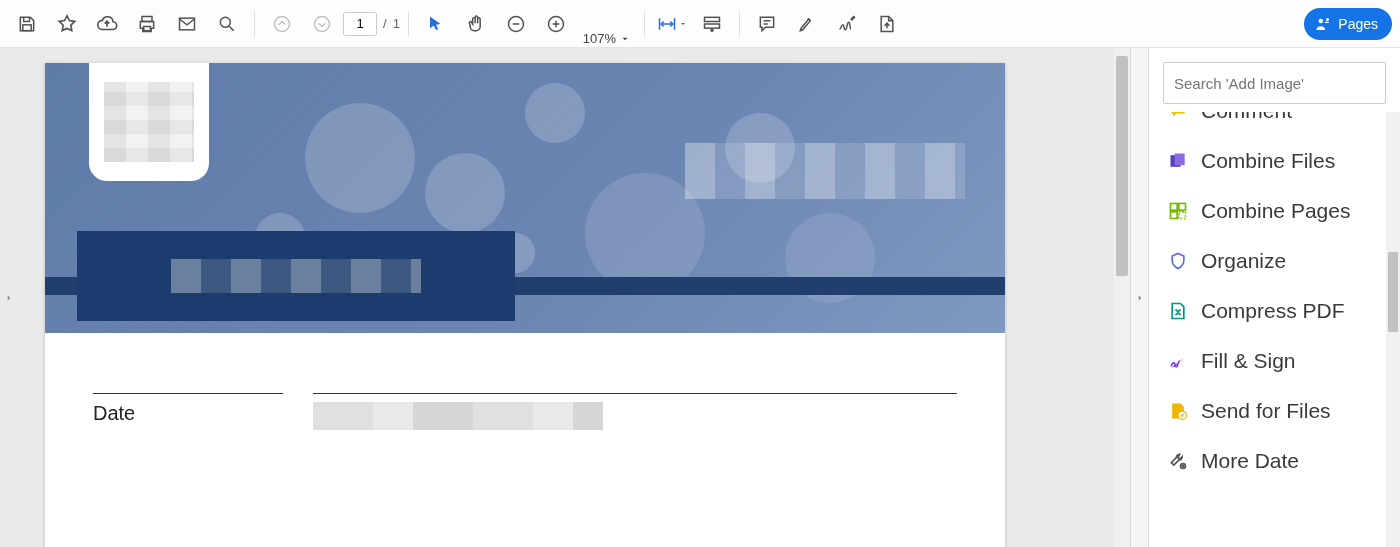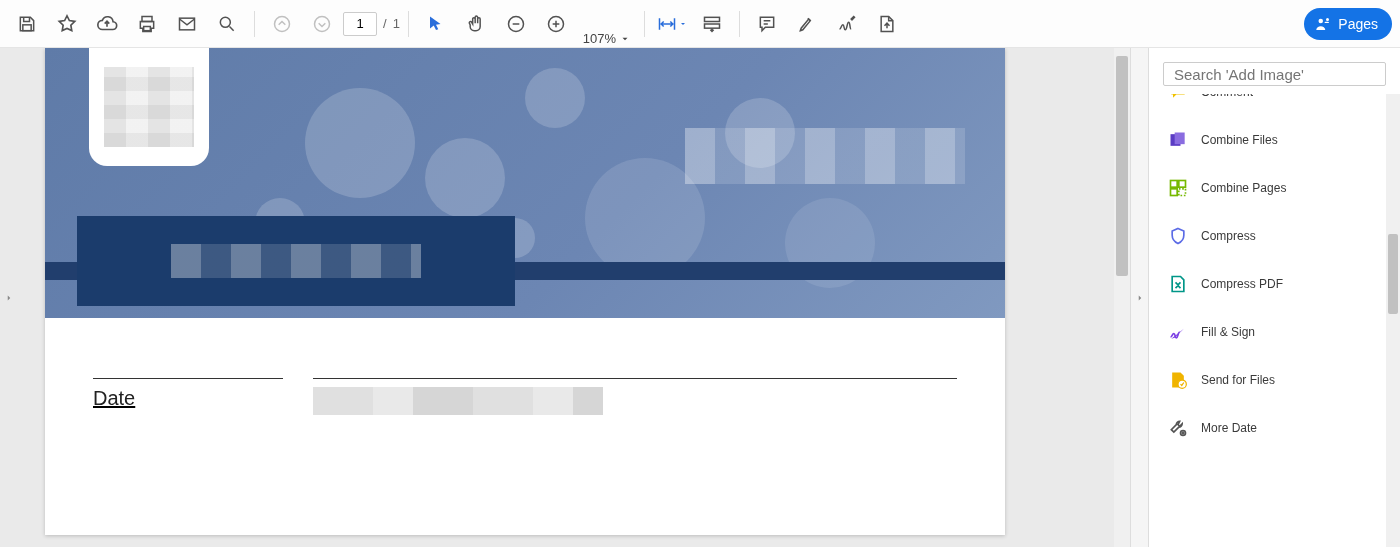--- a/index.html
+++ b/index.html
@@ -48,7 +48,7 @@
 .right-collapse { width: 18px; background:#f5f5f5; display:flex; align-items:center; justify-content:center; color:#888; cursor:pointer; border-left:1px solid #ddd; }
 .right-panel { width: 252px; background:#fff; border-left:1px solid #ddd; display:flex; flex-direction:column; }
 .rp-search { margin:14px 14px 8px; }
-.rp-search input { width:100%; height:24px; padding:0 10px; border:1px solid #ccc; border-radius:2px; font-size:15px; color:#666; }
+.rp-search input { width:100%; height:42px; padding:0 10px; border:1px solid #ccc; border-radius:2px; font-size:15px; color:#666; }
 .rp-tools { flex:1; overflow:hidden; position:relative; padding-top: 2px; }
 .rp-item { display:flex; align-items:center; gap:12px; padding: 13px 18px; color:#3a3a3a; font-size:12px; cursor:pointer; }
 .rp-icon { width: 22px; height: 22px; flex-shrink:0; display:flex; align-items:center; justify-content:center; }

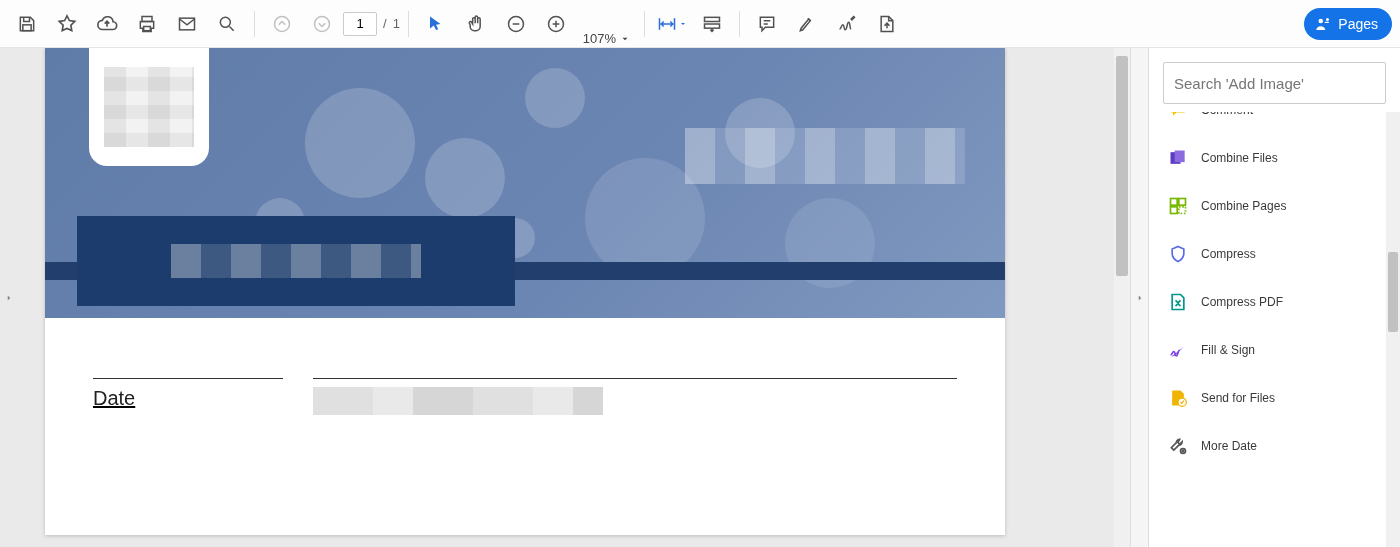--- a/index.html
+++ b/index.html
@@ -50,7 +50,7 @@
 .rp-search { margin:14px 14px 8px; }
 .rp-search input { width:100%; height:42px; padding:0 10px; border:1px solid #ccc; border-radius:2px; font-size:15px; color:#666; }
 .rp-tools { flex:1; overflow:hidden; position:relative; padding-top: 2px; }
-.rp-item { display:flex; align-items:center; gap:12px; padding: 13px 18px; color:#3a3a3a; font-size:12px; cursor:pointer; }
+.rp-item { display:flex; align-items:center; gap:12px; padding: 13px 18px; color:#3a3a3a; font-size:21px; cursor:pointer; }
 .rp-icon { width: 22px; height: 22px; flex-shrink:0; display:flex; align-items:center; justify-content:center; }
 .rp-scroll { position:absolute; right:0; top:0; width:14px; height:100%; background:#f0f0f0; }
 .rp-scroll-thumb { position:absolute; left:2px; width:10px; background:#c1c1c1; border-radius:2px; }

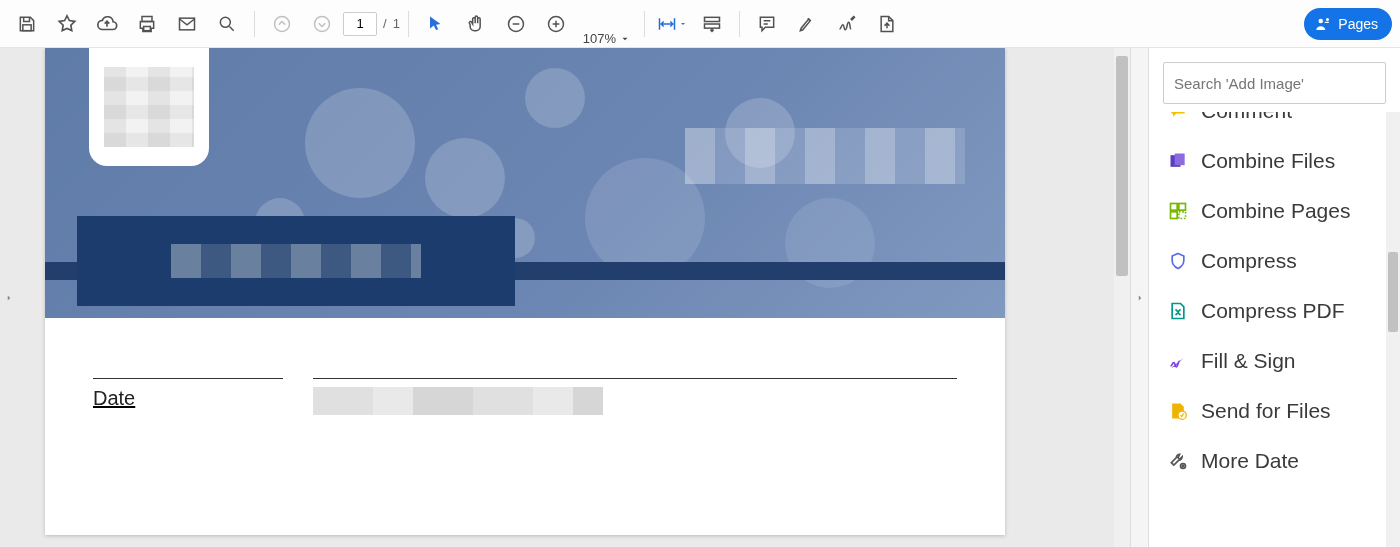--- a/index.html
+++ b/index.html
@@ -296,7 +296,7 @@
                 <path d="M12 3l7 3v5c0 5-3 8-7 10-4-2-7-5-7-10V6z"></path>
               </svg>
             </span>
-        <span>Compress</span>
+        <span>Organize</span>
       </div>
       <div class="rp-item">
         <span class="rp-icon">

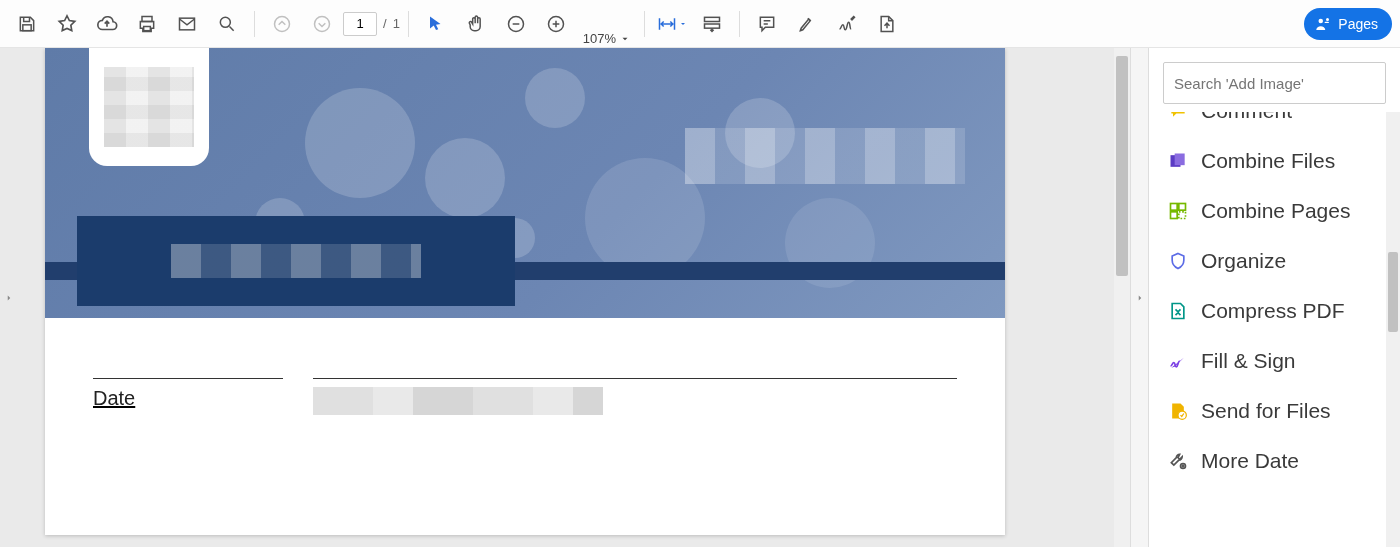--- a/index.html
+++ b/index.html
@@ -18,7 +18,7 @@
 .doc-area { flex: 1; background: #eaeaea; position: relative; display: flex; justify-content: center; overflow: hidden; }
 .doc-scroll { position: absolute; right: 0; top: 0; width: 16px; height: 100%; background: #f0f0f0; }
 .doc-scroll-thumb { position: absolute; left: 2px; width: 12px; background: #c1c1c1; border-radius: 2px; }
-.page-wrap { margin-top: 0; width: 1000px; position: relative; left: -20px; text-decoration: underline; }
+.page-wrap { margin-top: 15px; width: 1000px; position: relative; left: -20px; }
 .page { width: 960px; background: #fff; box-shadow: 0 1px 4px rgba(0,0,0,0.2); position: relative; }
 
 

